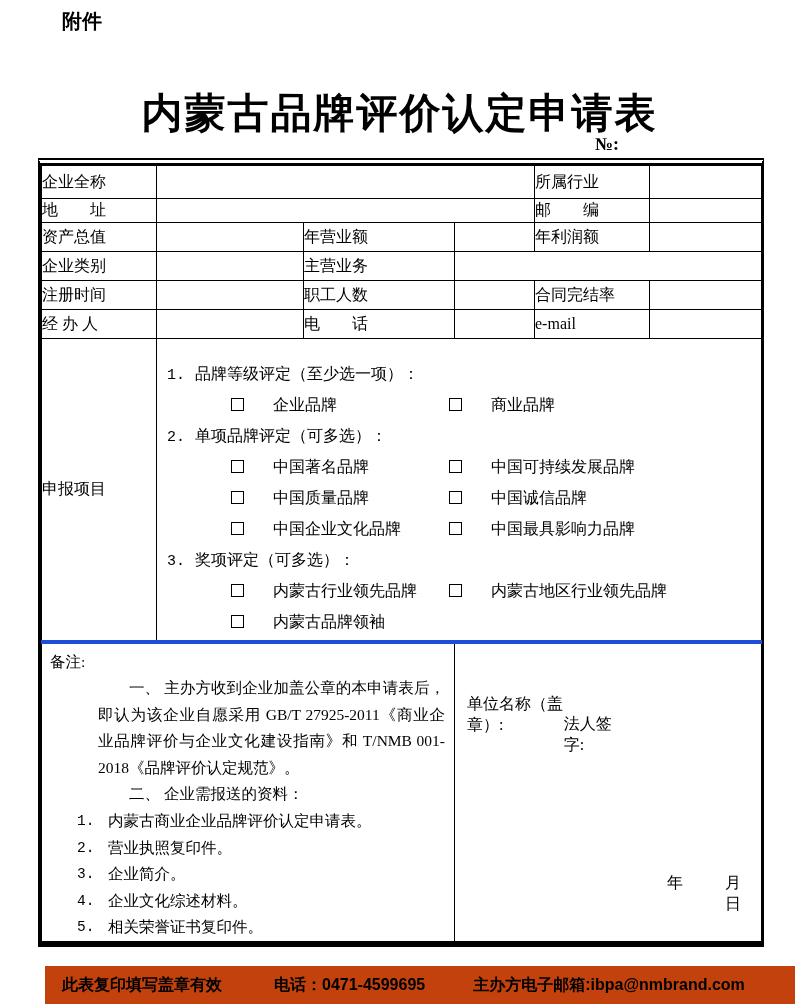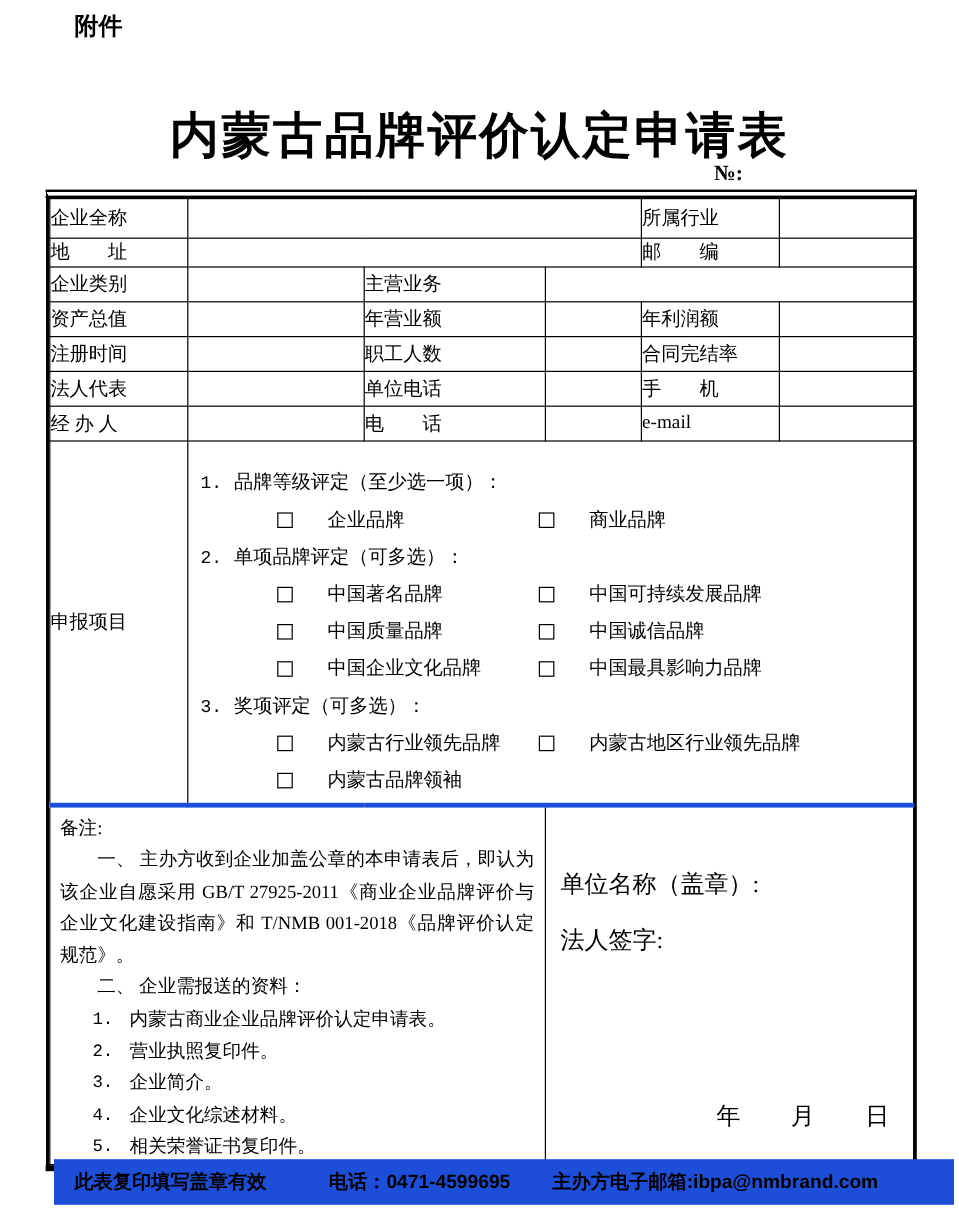--- a/index.html
+++ b/index.html
@@ -108,19 +108,19 @@
   </tr>
 
   <tr class="rn">
+    <td class="lbl thick-r">资产总值</td>
+    <td></td>
+    <td class="lbl">年营业额</td>
+    <td></td>
+    <td class="lbl">年利润额</td>
+    <td></td>
+  </tr>
+
+  <tr class="rn">
     <td class="lbl thick-r">企业类别</td>
     <td></td>
     <td class="lbl">主营业务</td>
     <td colspan="3"></td>
-  </tr>
-
-  <tr class="rn">
-    <td class="lbl thick-r">资产总值</td>
-    <td></td>
-    <td class="lbl">年营业额</td>
-    <td></td>
-    <td class="lbl">年利润额</td>
-    <td></td>
   </tr>
 
   <tr class="rn">

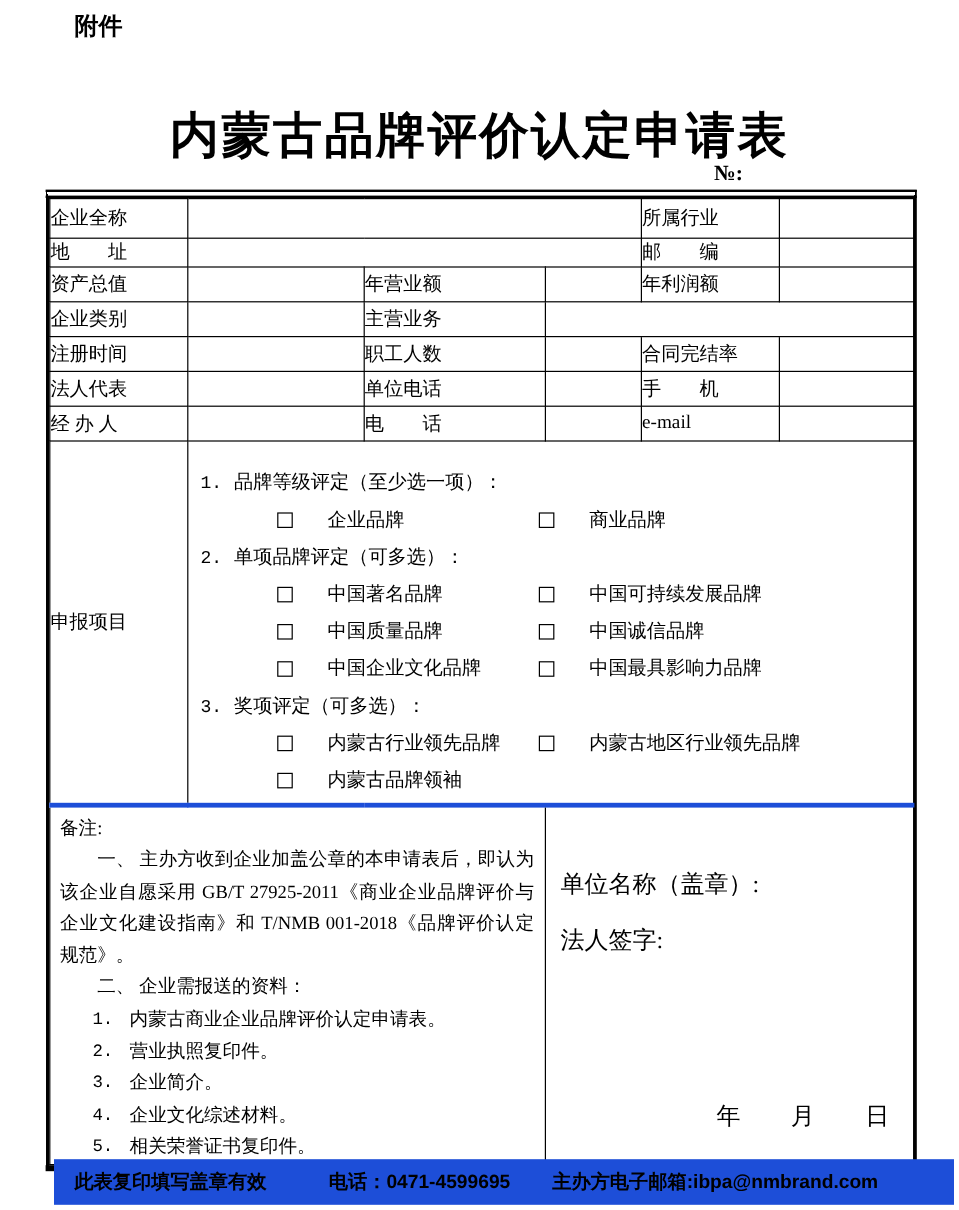--- a/index.html
+++ b/index.html
@@ -132,14 +132,6 @@
     <td></td>
   </tr>
 
-  <tr class="rn">
-    <td class="lbl thick-r">法人代表</td>
-    <td></td>
-    <td class="lbl">单位电话</td>
-    <td></td>
-    <td class="lbl">手　　机</td>
-    <td></td>
-  </tr>
 
   <tr class="rn">
     <td class="lbl thick-r">经 办 人</td>

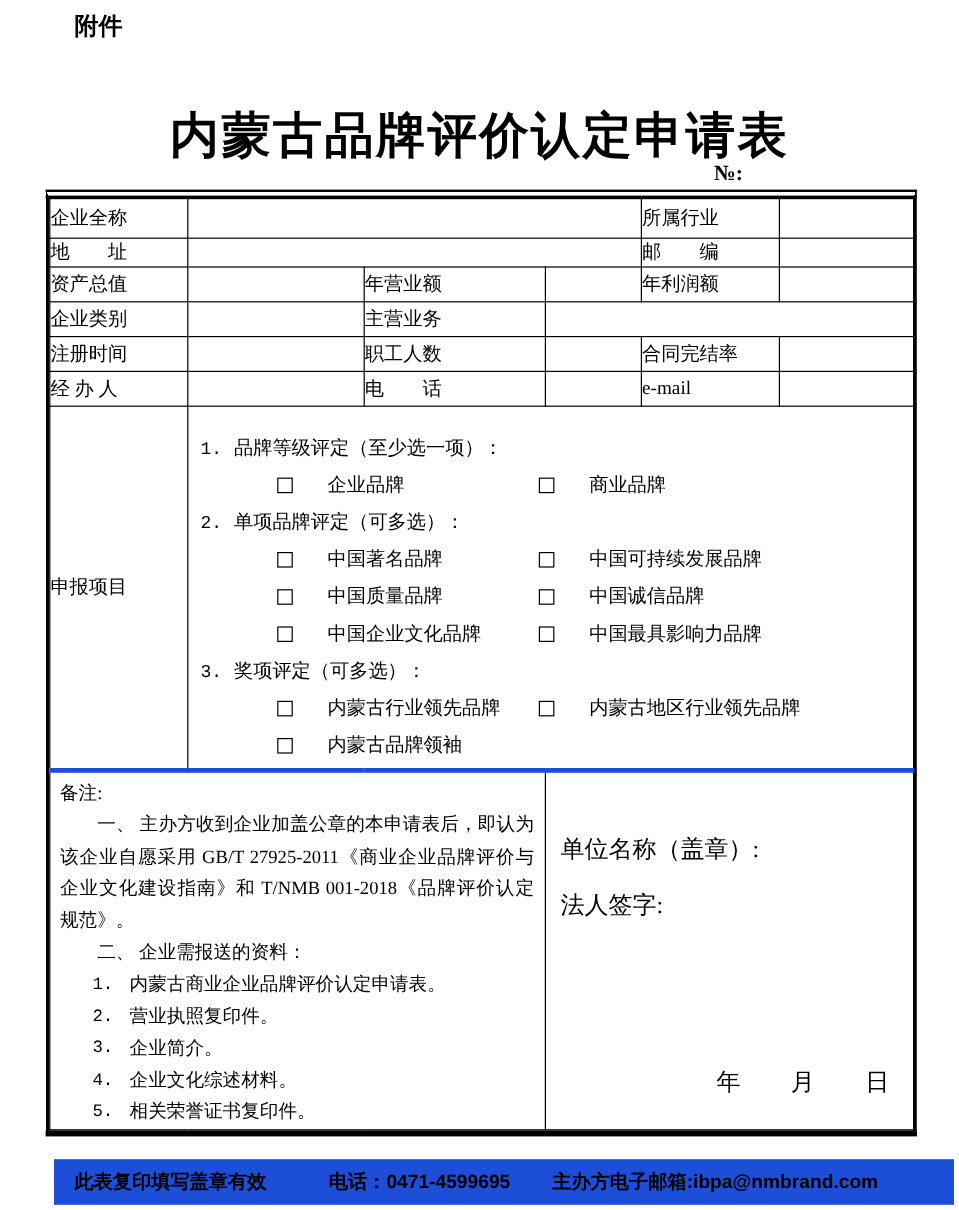--- a/index.html
+++ b/index.html
@@ -54,7 +54,7 @@
 
   
   .remarks { padding:5px 9px 0 8px; font-size:15.5px; line-height:26.6px; }
-  .remarks .para { text-indent:31px; text-align:justify; }
+  .remarks .para { text-indent:31px; text-align:justify;margin-left:48px; }
   .remarks .mat-line { display:flex; padding-left:27px; }
   .remarks .mat-num { width:31px; flex:none; font-family:"Liberation Mono","DejaVu Sans Mono",monospace; font-size:14.5px; }
 

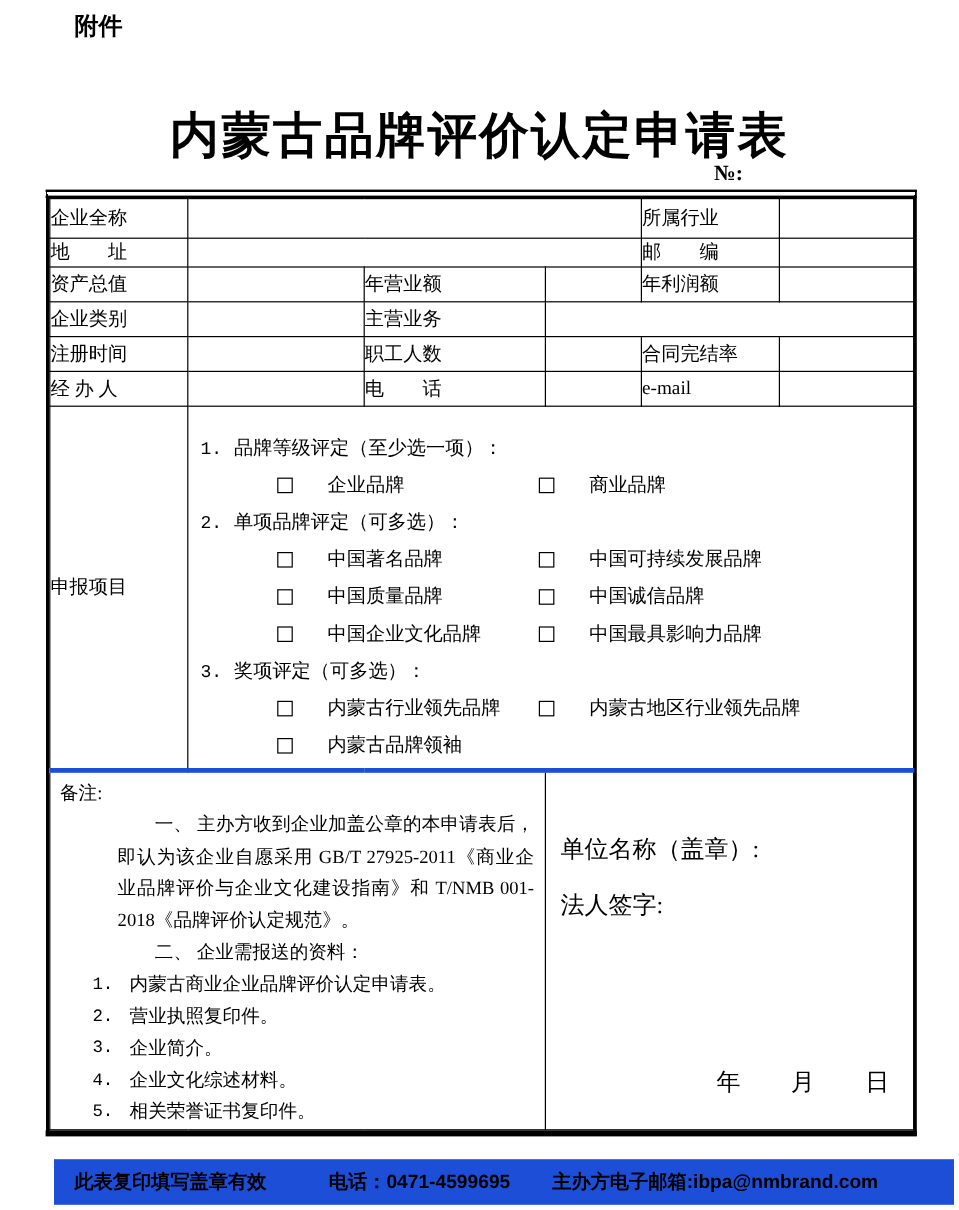--- a/index.html
+++ b/index.html
@@ -59,7 +59,7 @@
   .remarks .mat-num { width:31px; flex:none; font-family:"Liberation Mono","DejaVu Sans Mono",monospace; font-size:14.5px; }
 
   
-  .stamp-inner { height:100%; display:flex; flex-direction:column; padding:50px 12px 26px 12px; font-size:20px; }
+  .stamp-inner { height:100%; display:flex; flex-direction:row; padding:50px 12px 26px 12px; font-size:16px; }
   .stamp-line2 { margin-top:20px; }
   .date-line { margin-top:auto; text-align:right; padding-right:8px; }
   .date-line span { margin-left:42px; }

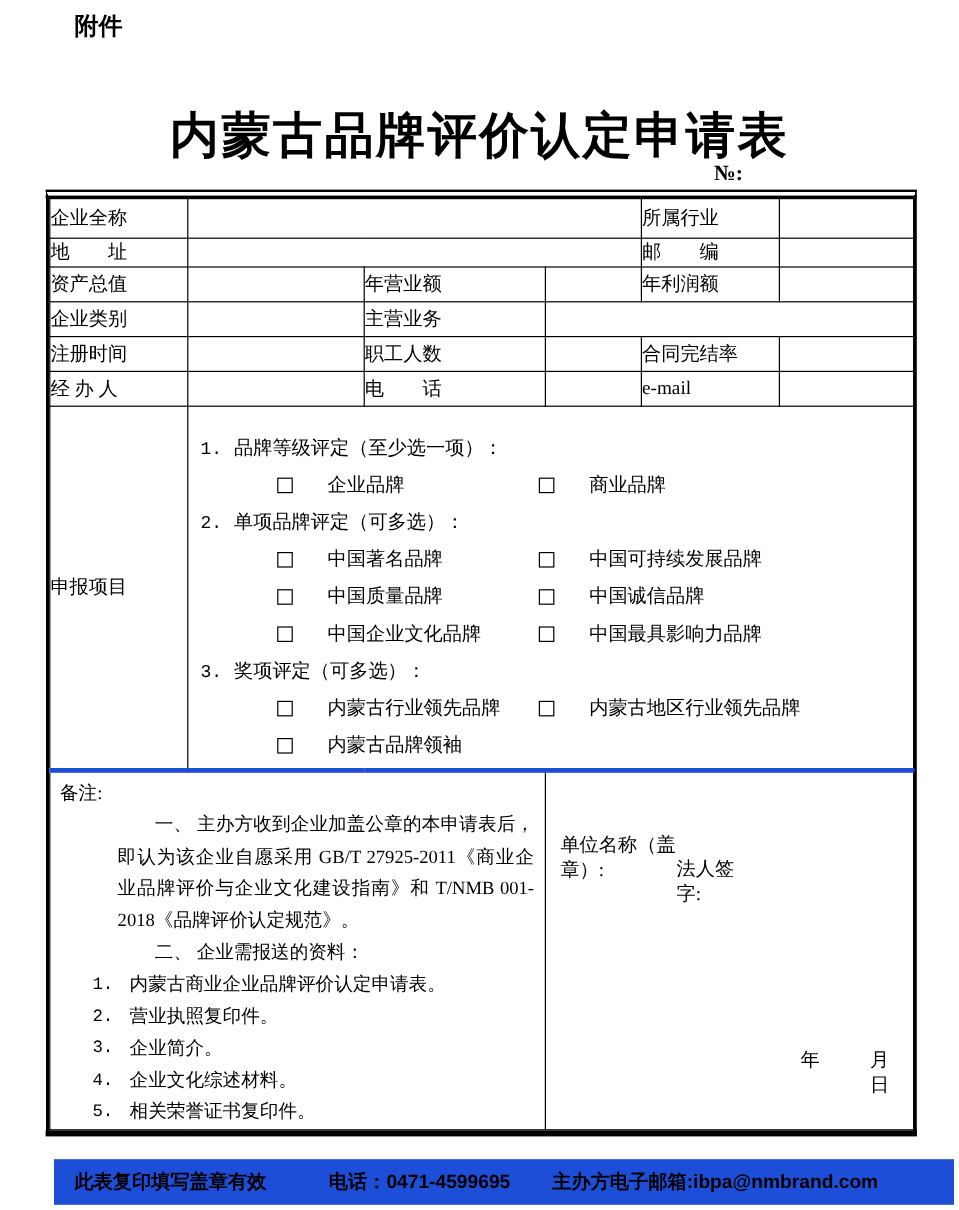--- a/index.html
+++ b/index.html
@@ -67,7 +67,7 @@
   
   .footer-strip {
     position:absolute; left:45px; top:966px; width:750px; height:38px;
-    background:#1d4ed8; display:flex; align-items:center;
+    background:#c2410c; display:flex; align-items:center;
     font-family:"Liberation Sans","DejaVu Sans",sans-serif;
     font-weight:bold; font-size:16px; padding-left:17px; white-space:nowrap;
   }

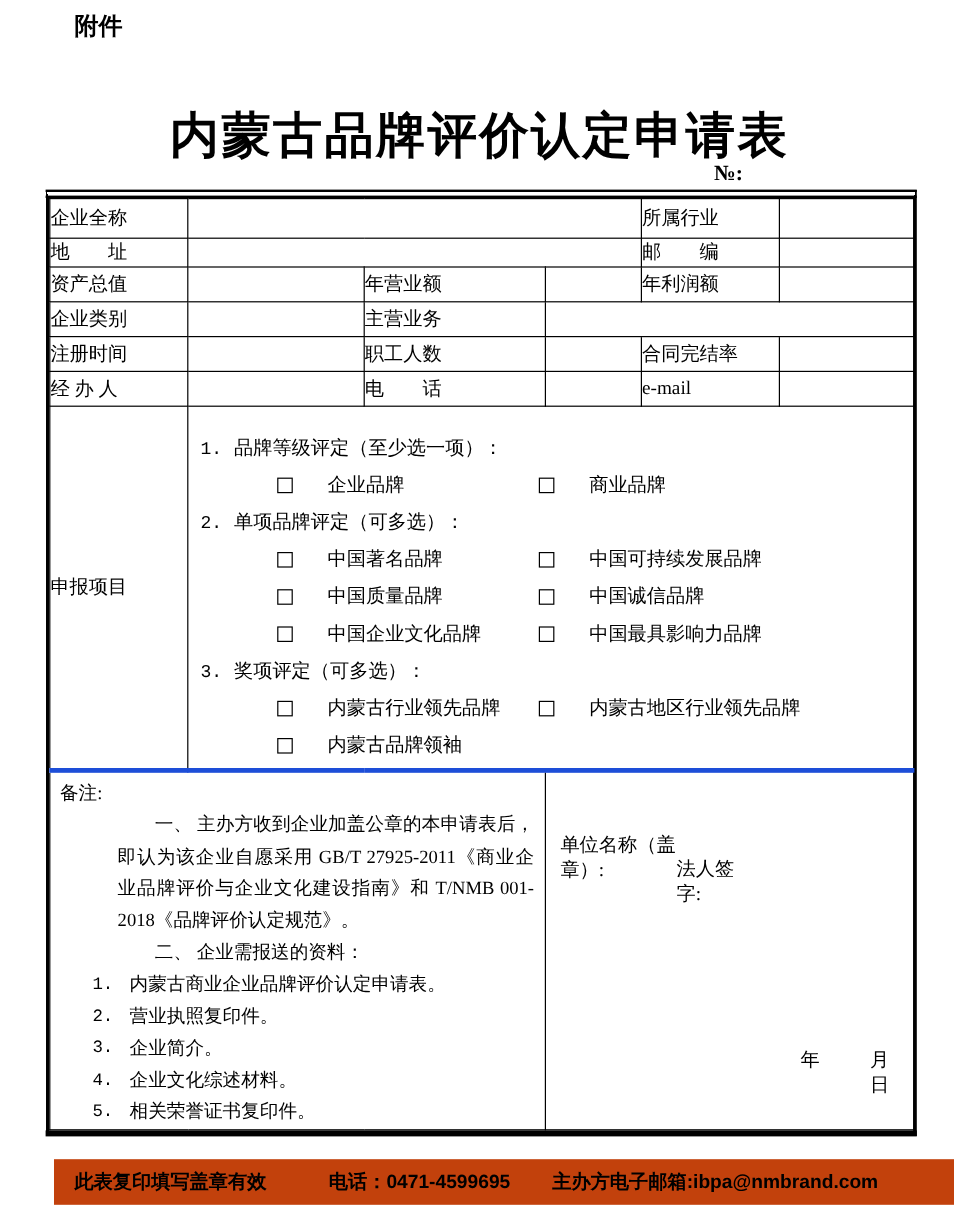--- a/index.html
+++ b/index.html
@@ -72,7 +72,7 @@
     font-weight:bold; font-size:16px; padding-left:17px; white-space:nowrap;
   }
   .footer-strip .f-phone { margin-left:52px; }
-  .footer-strip .f-email { margin-left:35px; }
+  .footer-strip .f-email { margin-left:48px; }
 </style>
 </head>
 <body>

